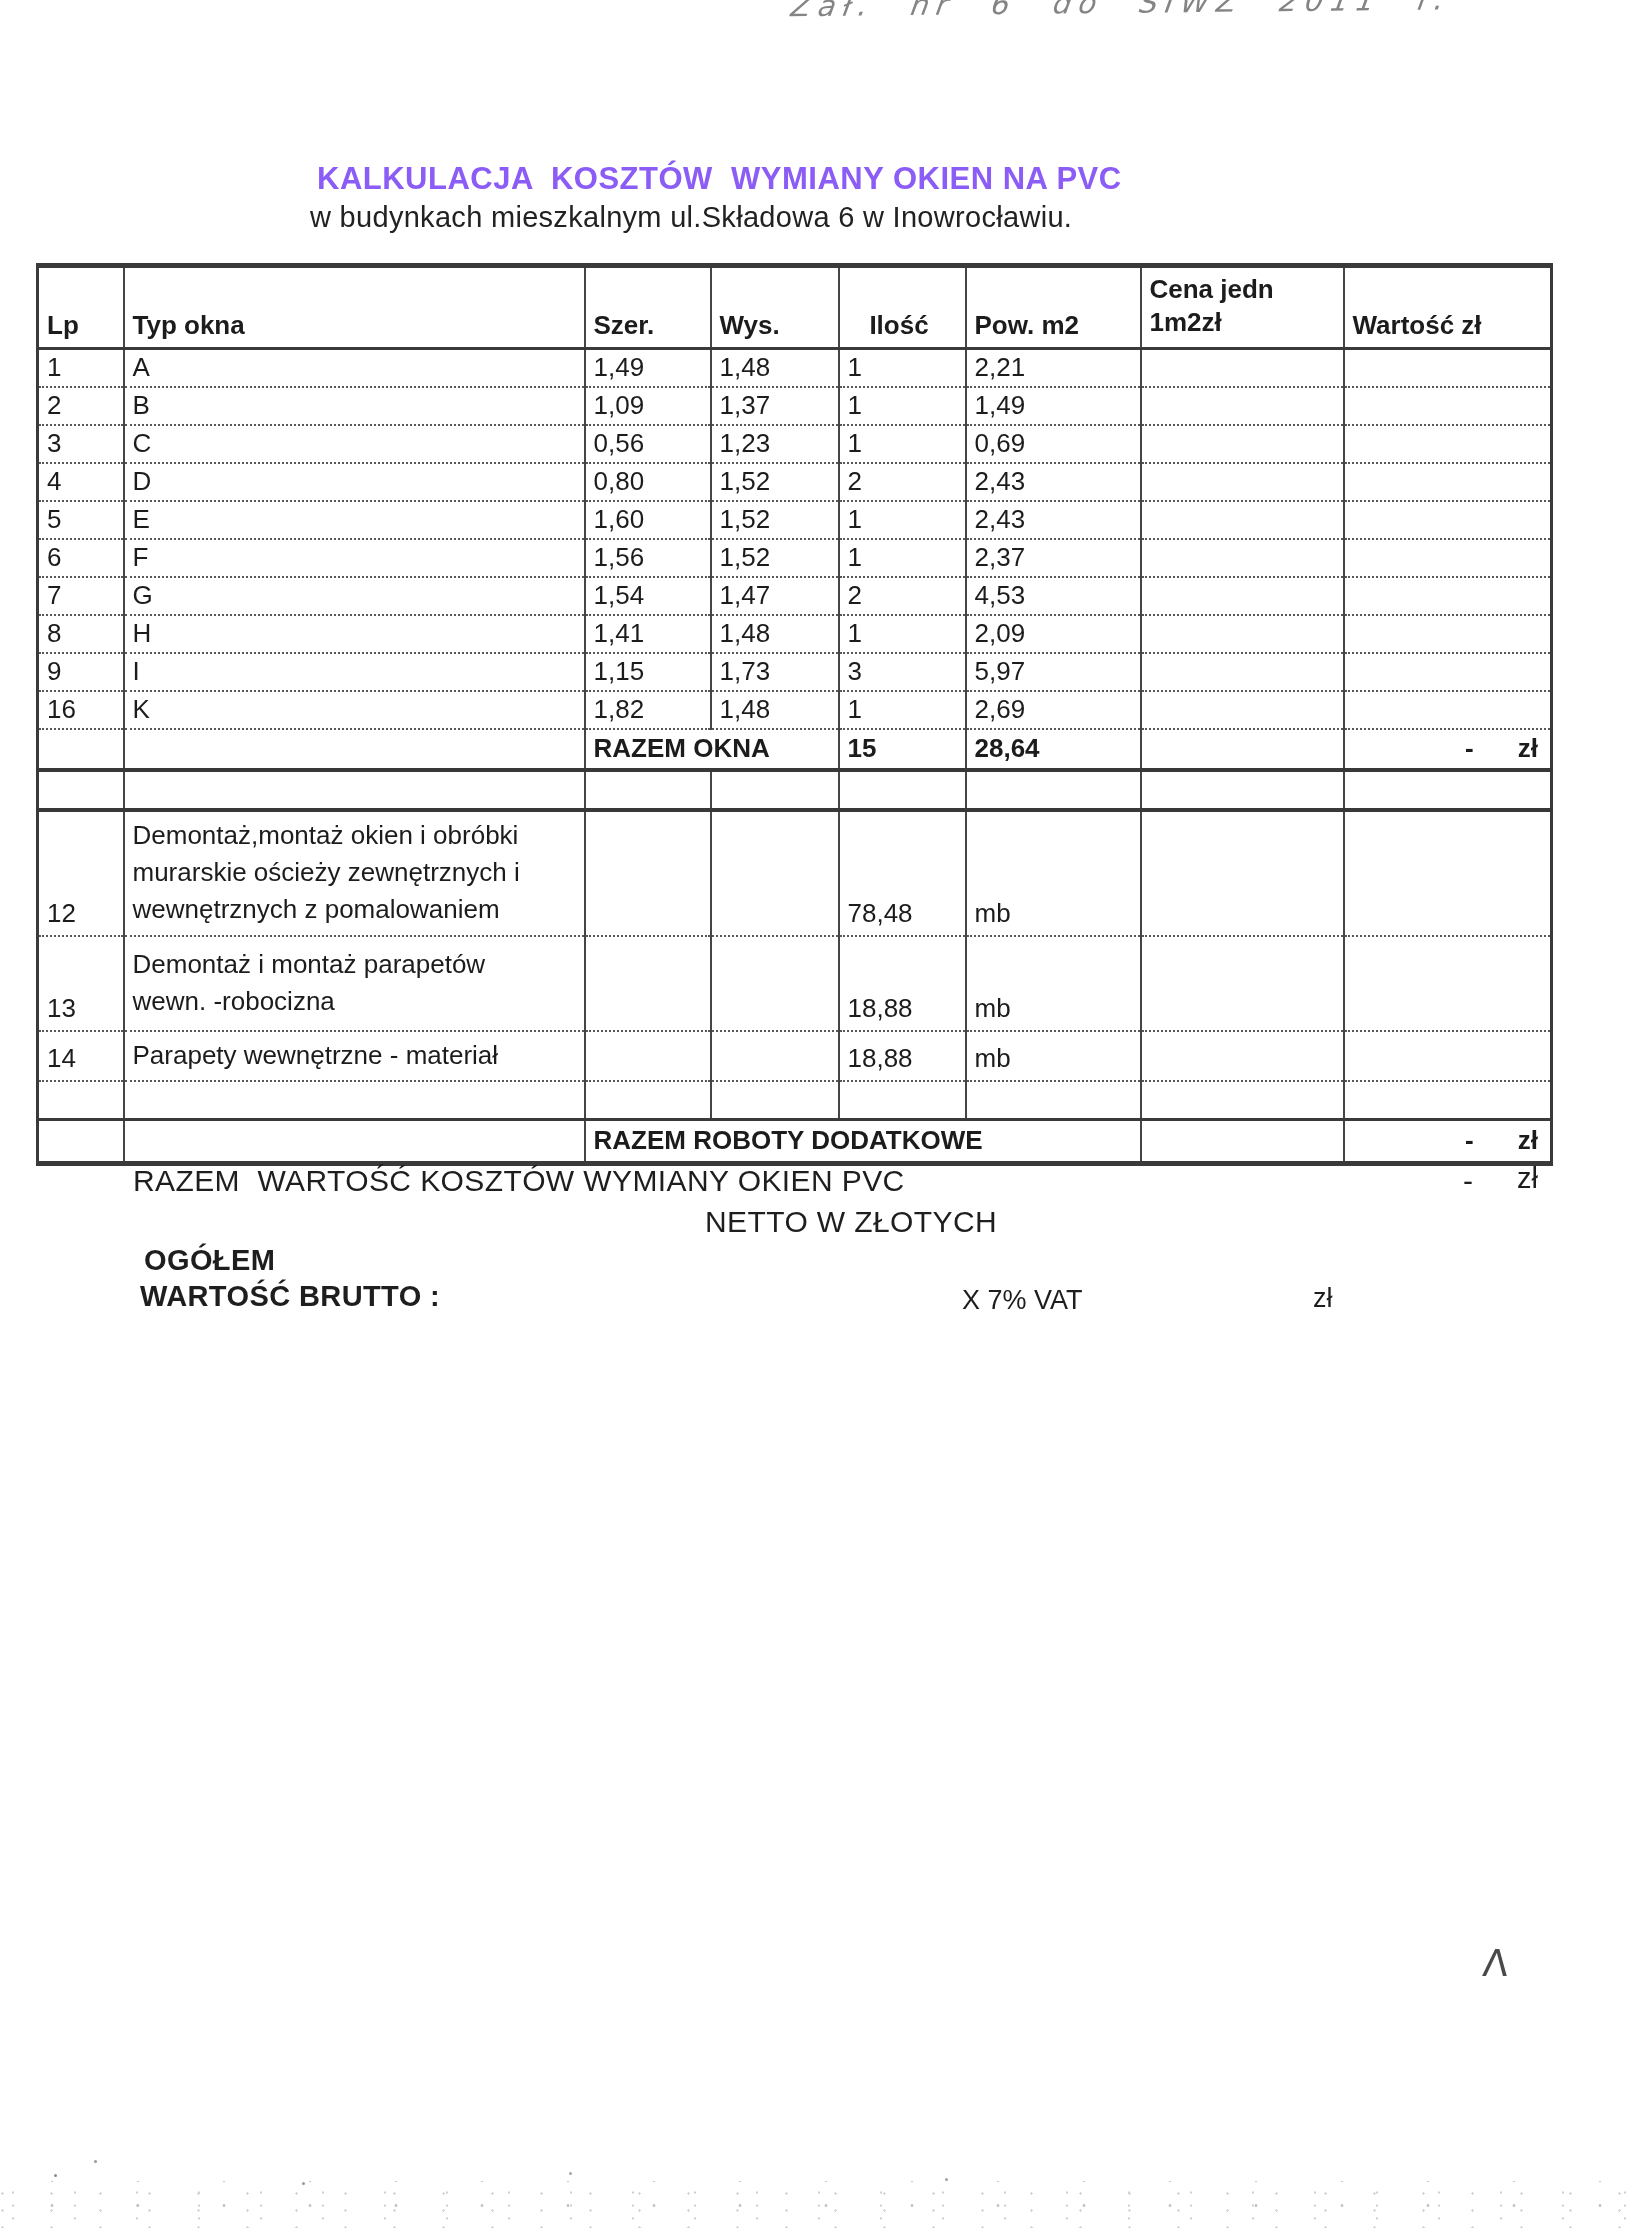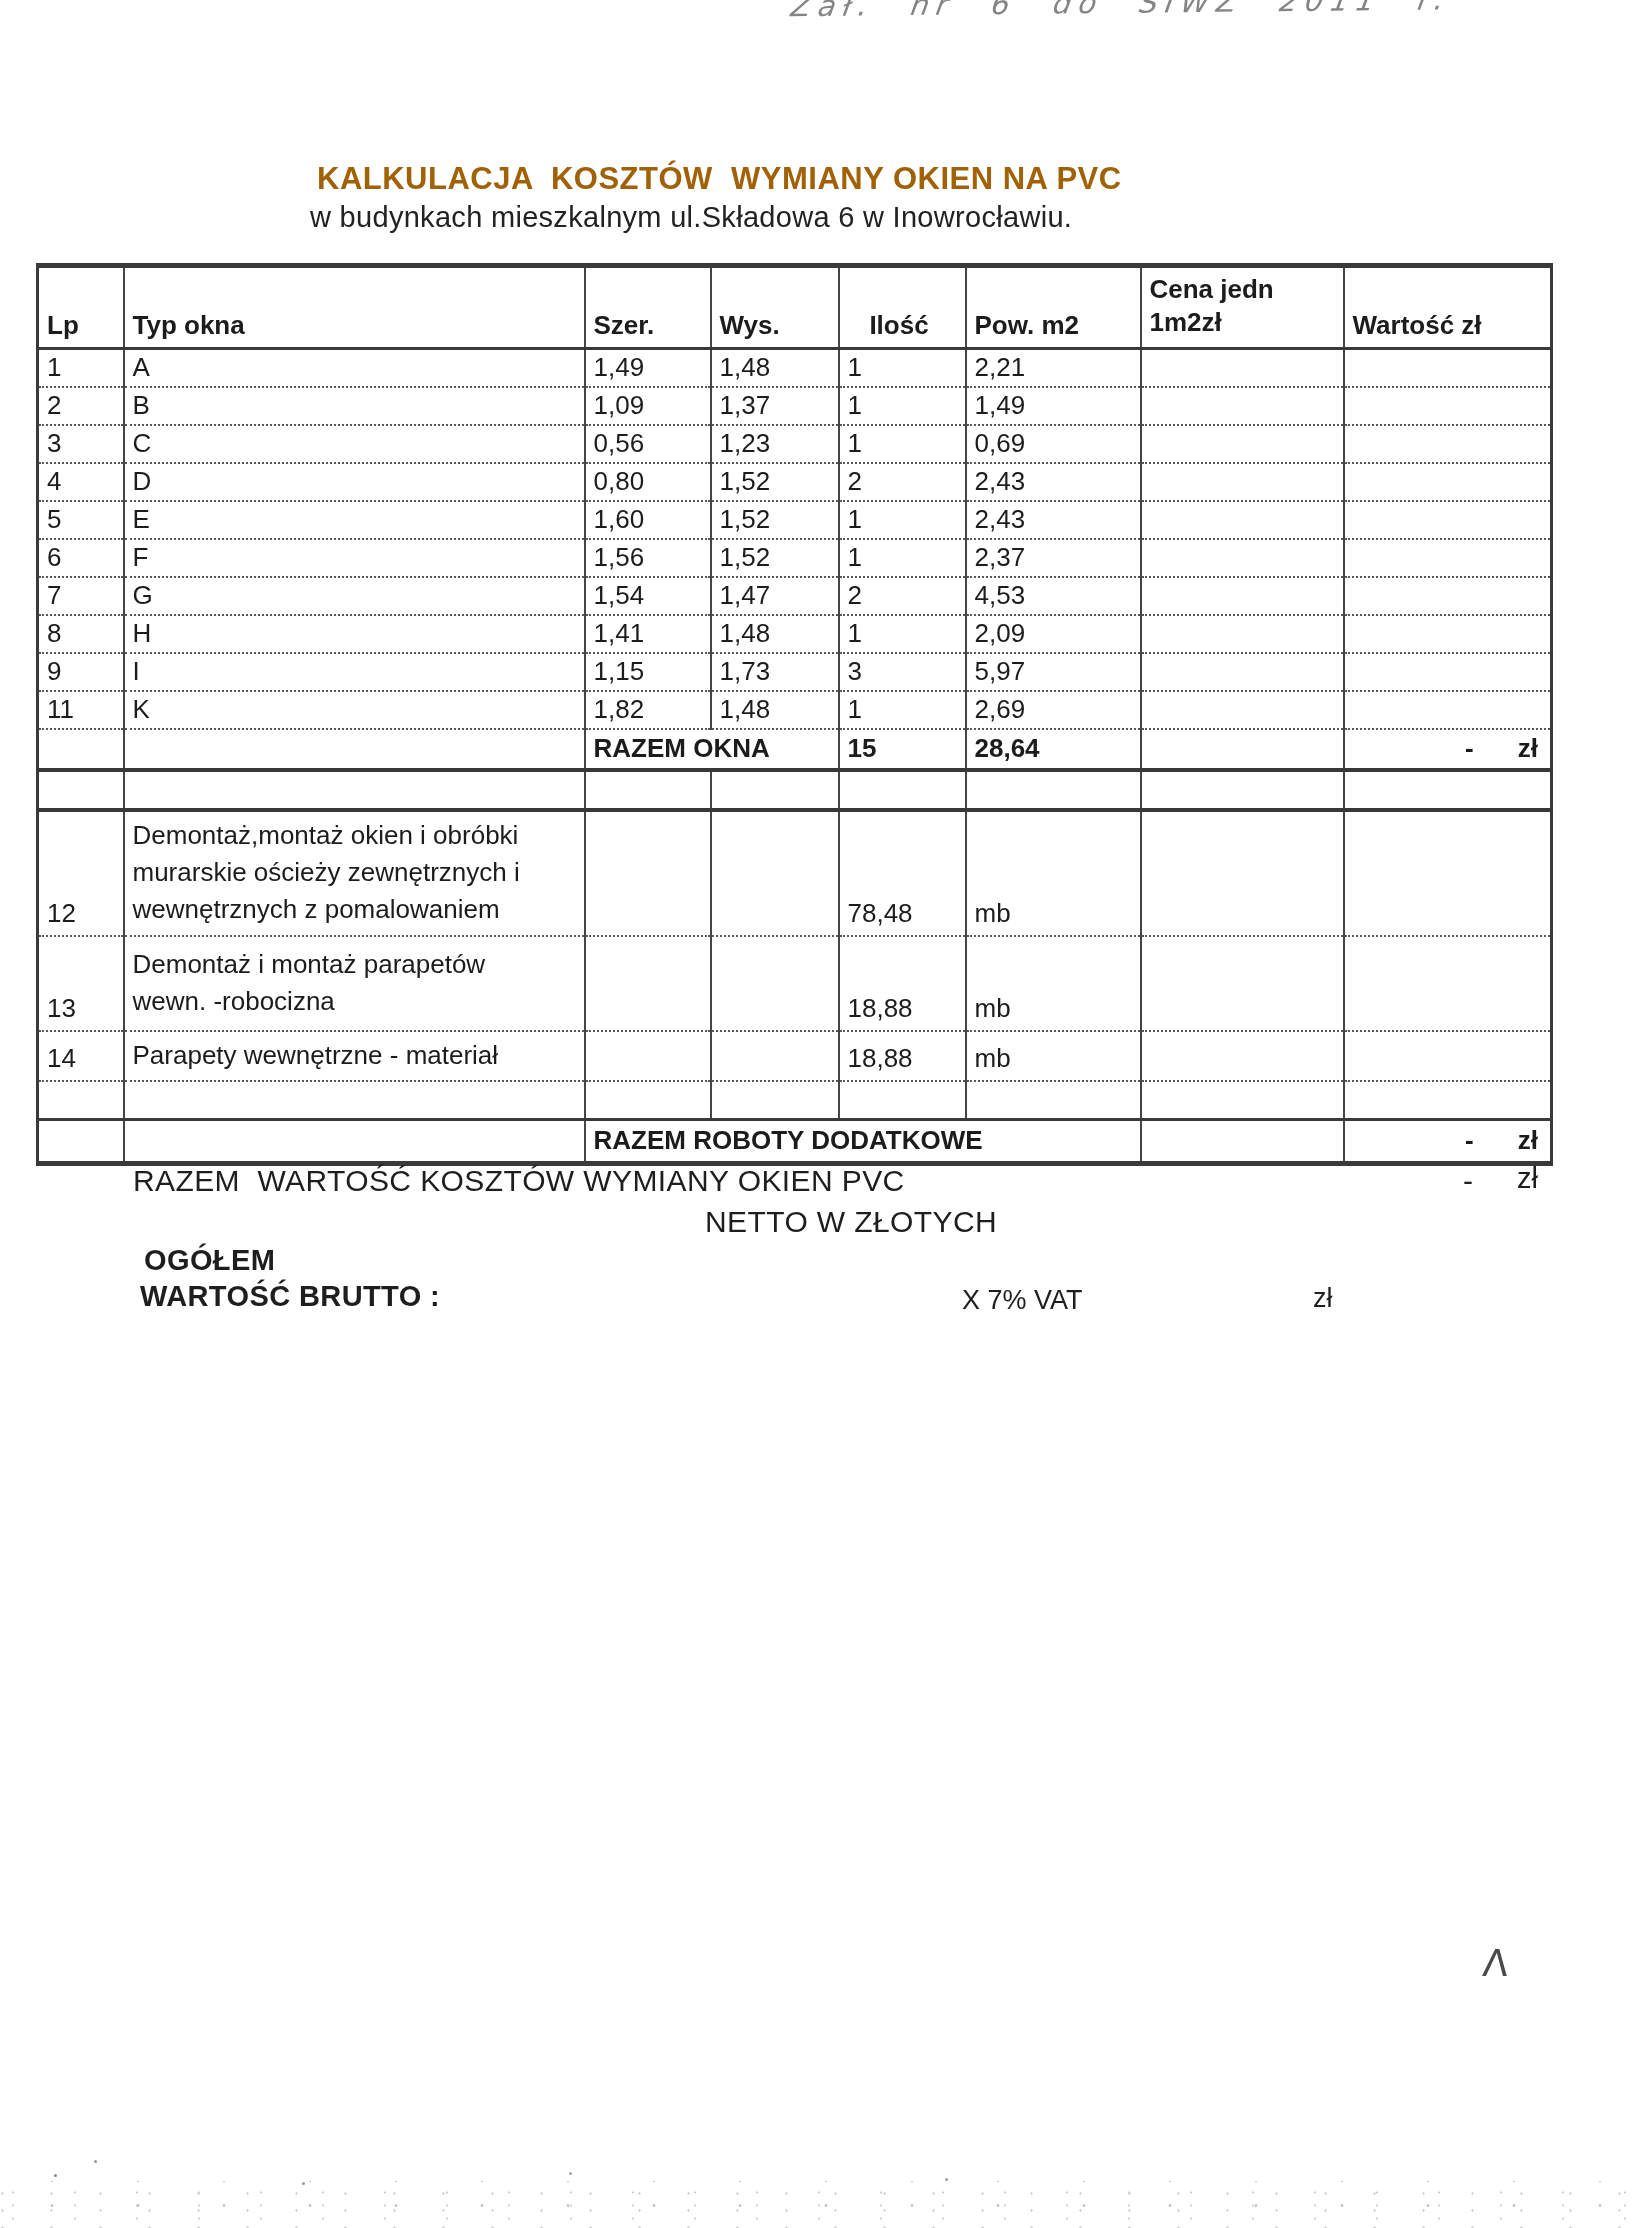--- a/index.html
+++ b/index.html
@@ -23,7 +23,7 @@
   .title{
     position:absolute;left:317px;top:161px;
     font-size:31px;font-weight:bold;letter-spacing:0.5px;
-    white-space:pre;color:#a16207;
+    white-space:pre;color:#8b5cf6;
   }
   .subtitle{
     position:absolute;left:310px;top:201px;

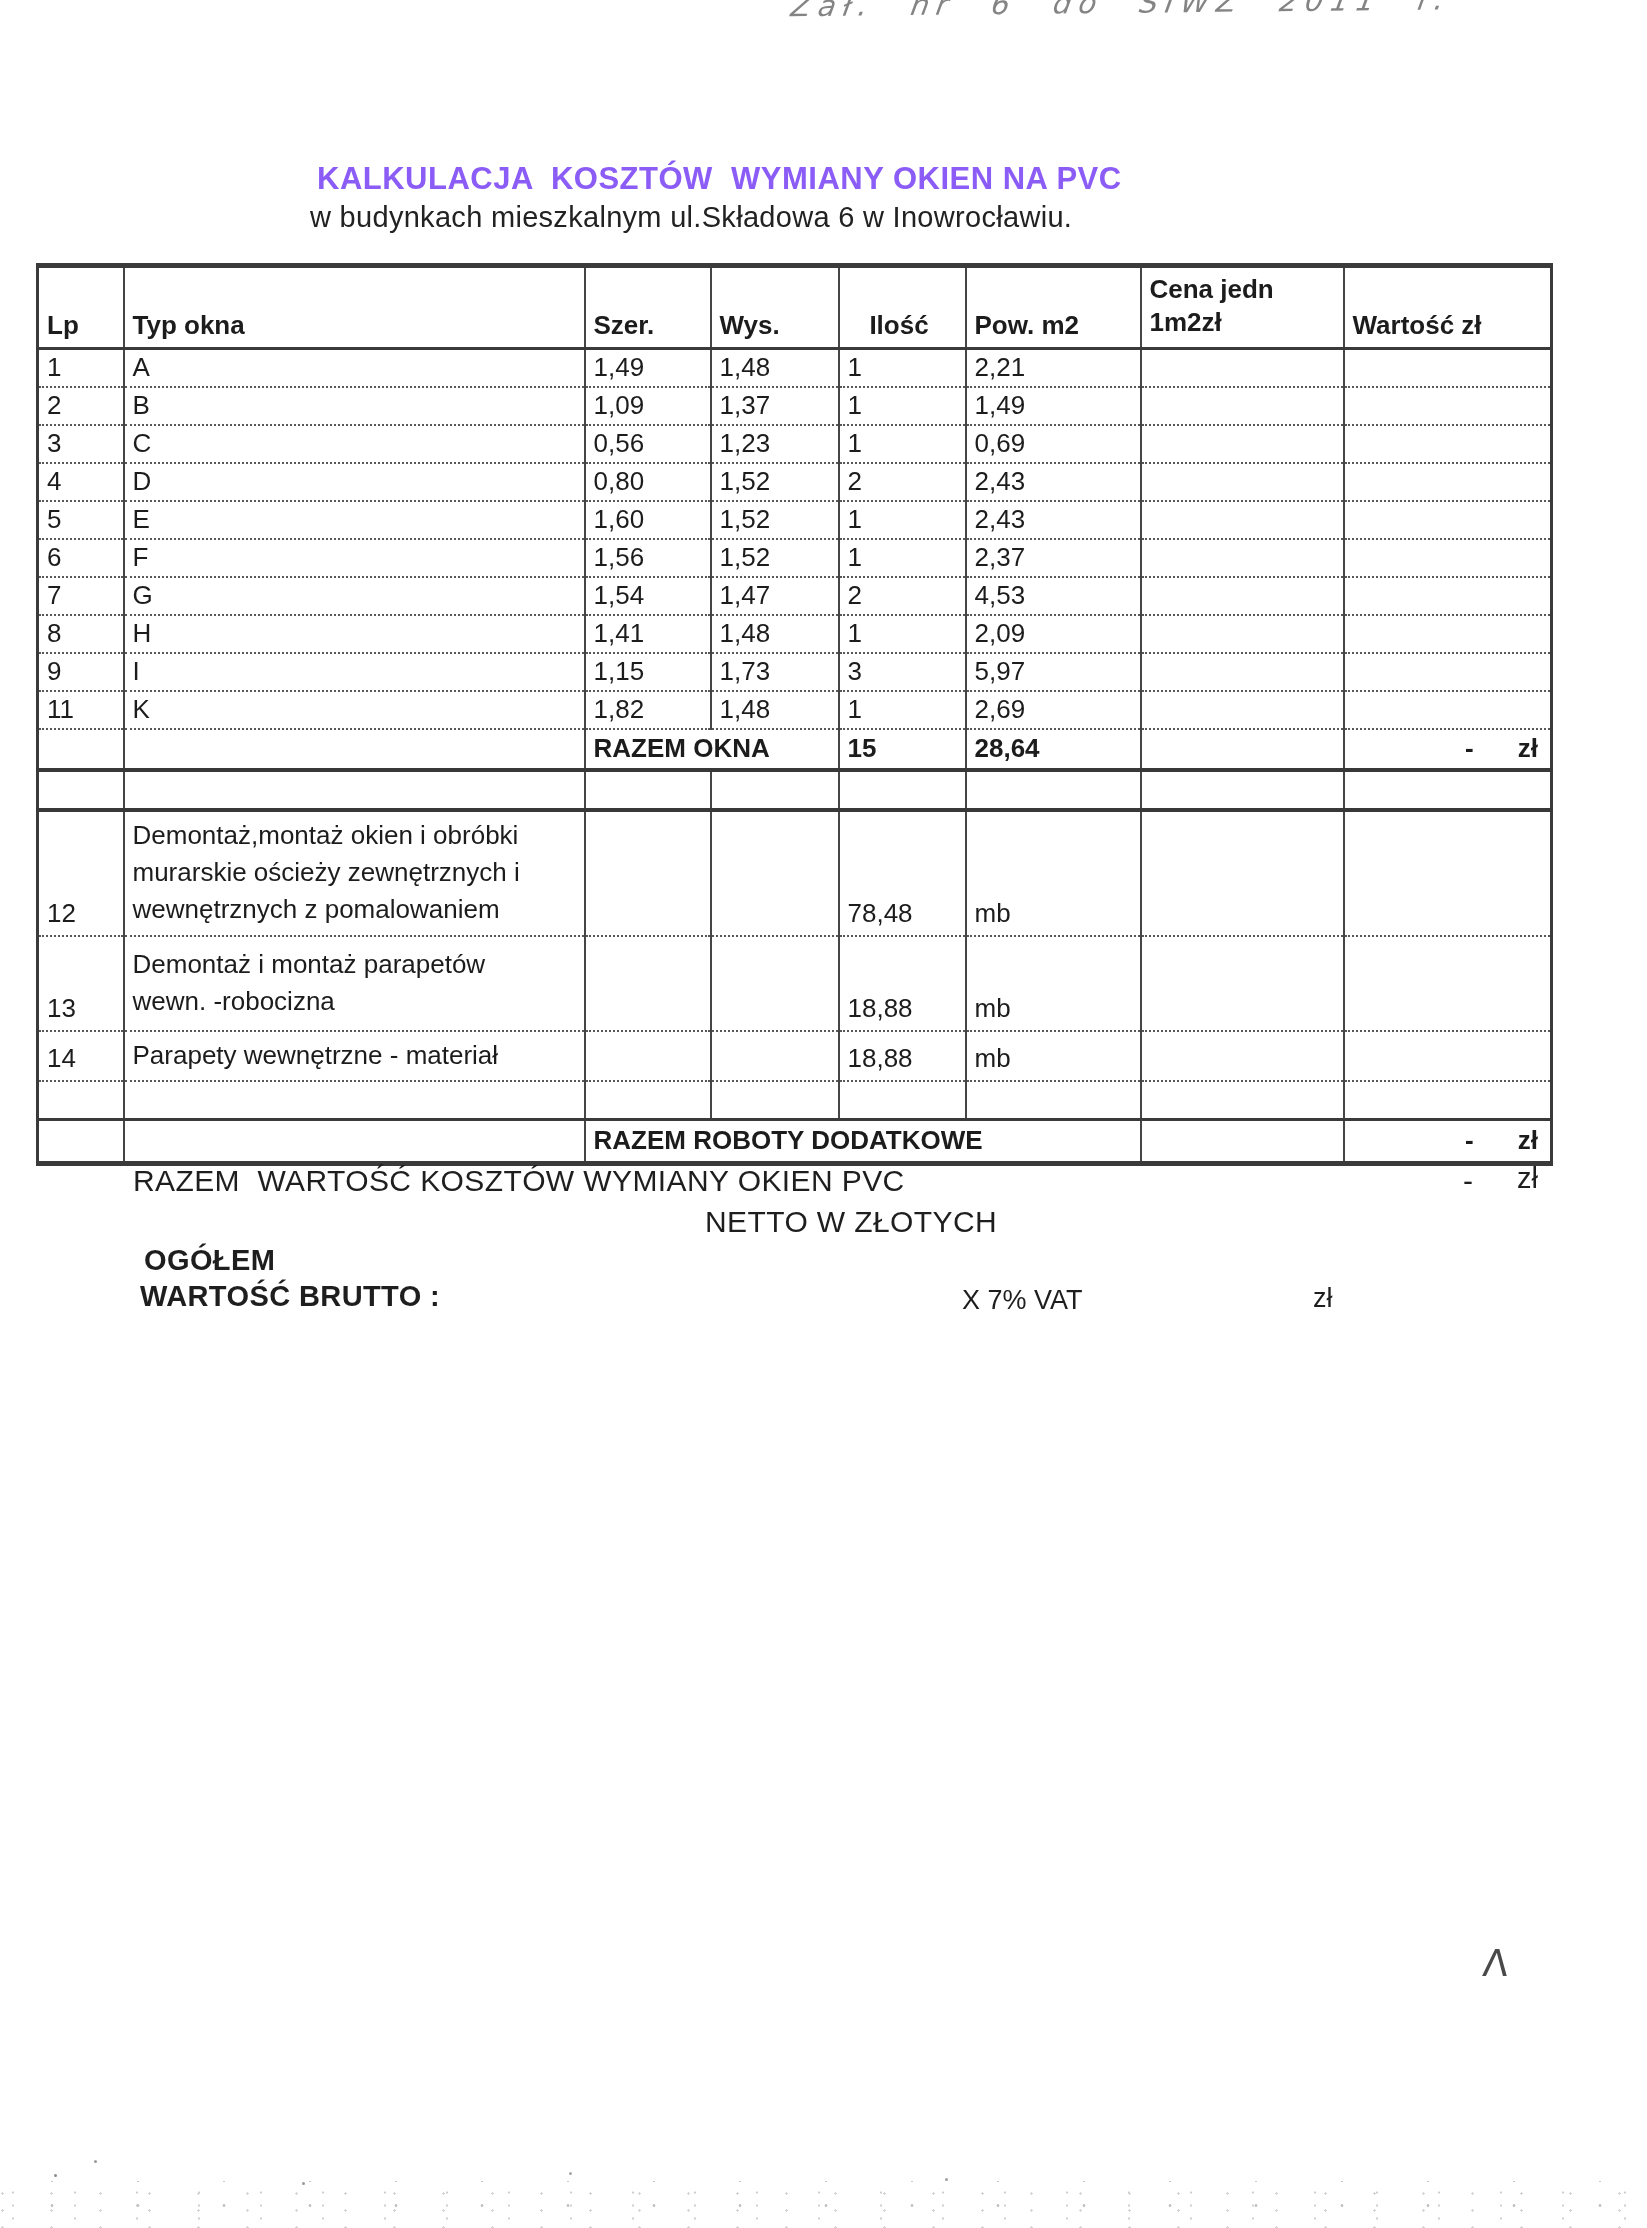--- a/index.html
+++ b/index.html
@@ -239,7 +239,7 @@
 
 
   <tr class="win-row">
-    <td class="num">11</td>
+    <td class="num">16</td>
     <td class="typ">K</td>
     <td class="num">1,82</td>
     <td class="num">1,48</td>

